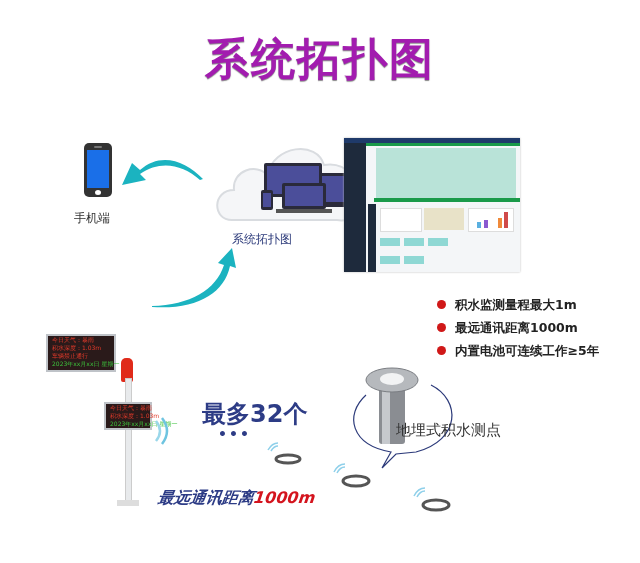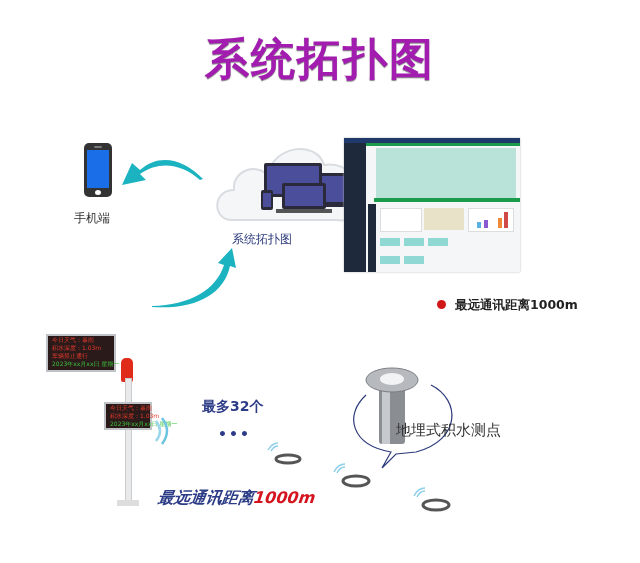--- a/index.html
+++ b/index.html
@@ -77,6 +77,7 @@
 </div>
 
 <div class="abs features">
+  <div class="feature"><span class="dot"></span><span>积水监测量程最大1m</span></div>
   <div class="feature"><span class="dot"></span><span>最远通讯距离1000m</span></div>
 </div>
 

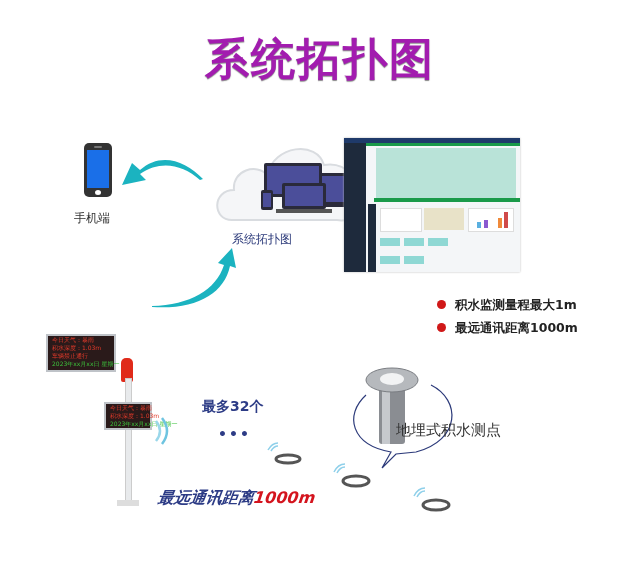--- a/index.html
+++ b/index.html
@@ -79,6 +79,7 @@
 <div class="abs features">
   <div class="feature"><span class="dot"></span><span>积水监测量程最大1m</span></div>
   <div class="feature"><span class="dot"></span><span>最远通讯距离1000m</span></div>
+  <div class="feature"><span class="dot"></span><span>内置电池可连续工作≥5年</span></div>
 </div>
 
 <div class="abs led" style="left:46px;top:334px;width:66px;height:34px;">

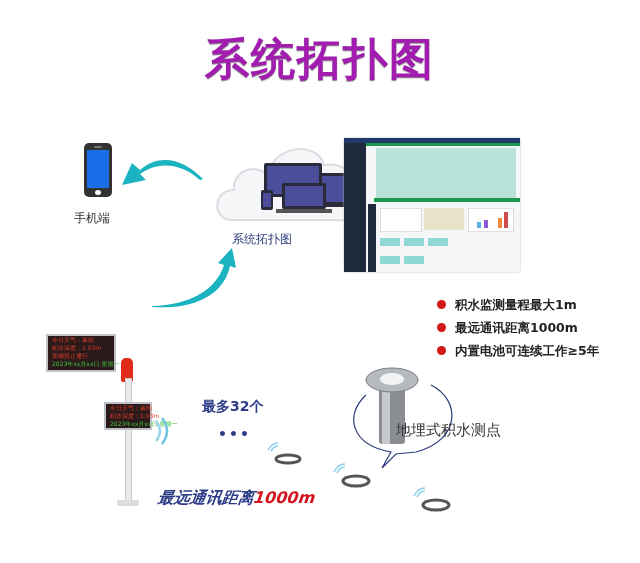--- a/index.html
+++ b/index.html
@@ -15,7 +15,7 @@
   .features { left:437px; top:296px; }
   .feature { position:relative; height:23px; font-size:12.5px; font-weight:bold; color:#222; padding-left:18px; line-height:17px; white-space:nowrap; }
   .feature .dot { position:absolute; left:0; top:4px; width:9px; height:9px; border-radius:50%; background:#d01818; }
-  .count { left:202px; top:398px; font-size:14px; color:#2d3c86; font-weight:bold; }
+  .count { left:202px; top:398px; font-size:24px; color:#2d3c86; font-weight:bold; }
   .dots { left:218px; top:426px; font-size:14px; color:#2d3c86; letter-spacing:2px; font-weight:bold; }
   .range { left:158px; top:488px; font-size:16px; font-style:italic; font-weight:bold; color:#2d3c86; transform:skewX(-8deg); }
   .range .num { color:#d4141e; }

